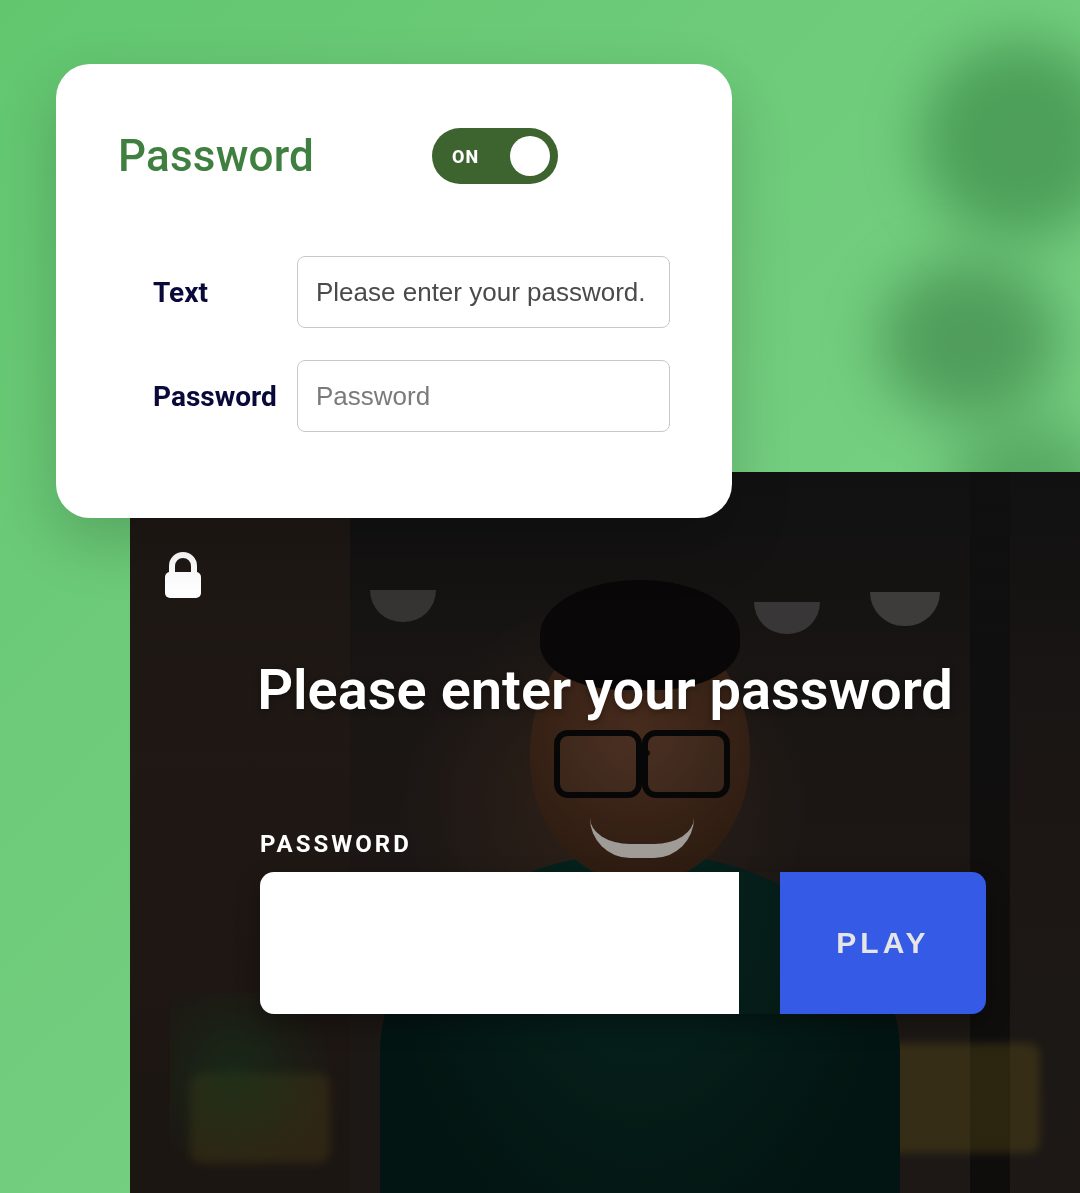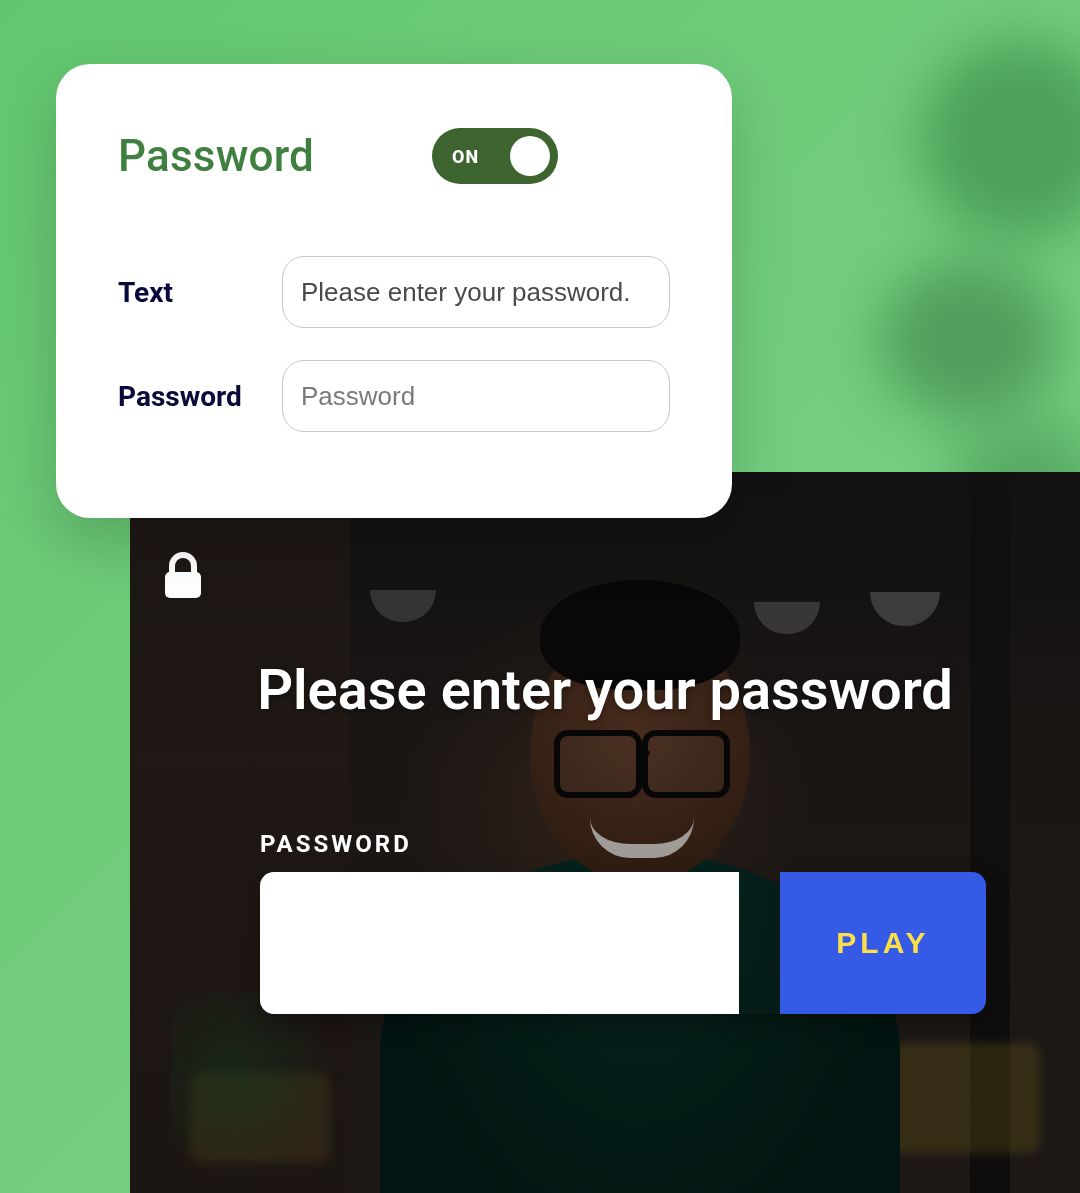--- a/index.html
+++ b/index.html
@@ -77,6 +77,7 @@
     font-size: 28px;
     font-weight: 700;
     color: #0a0a3a;
+    margin-left: 35px;
   }
   .form-input {
     flex: 1;

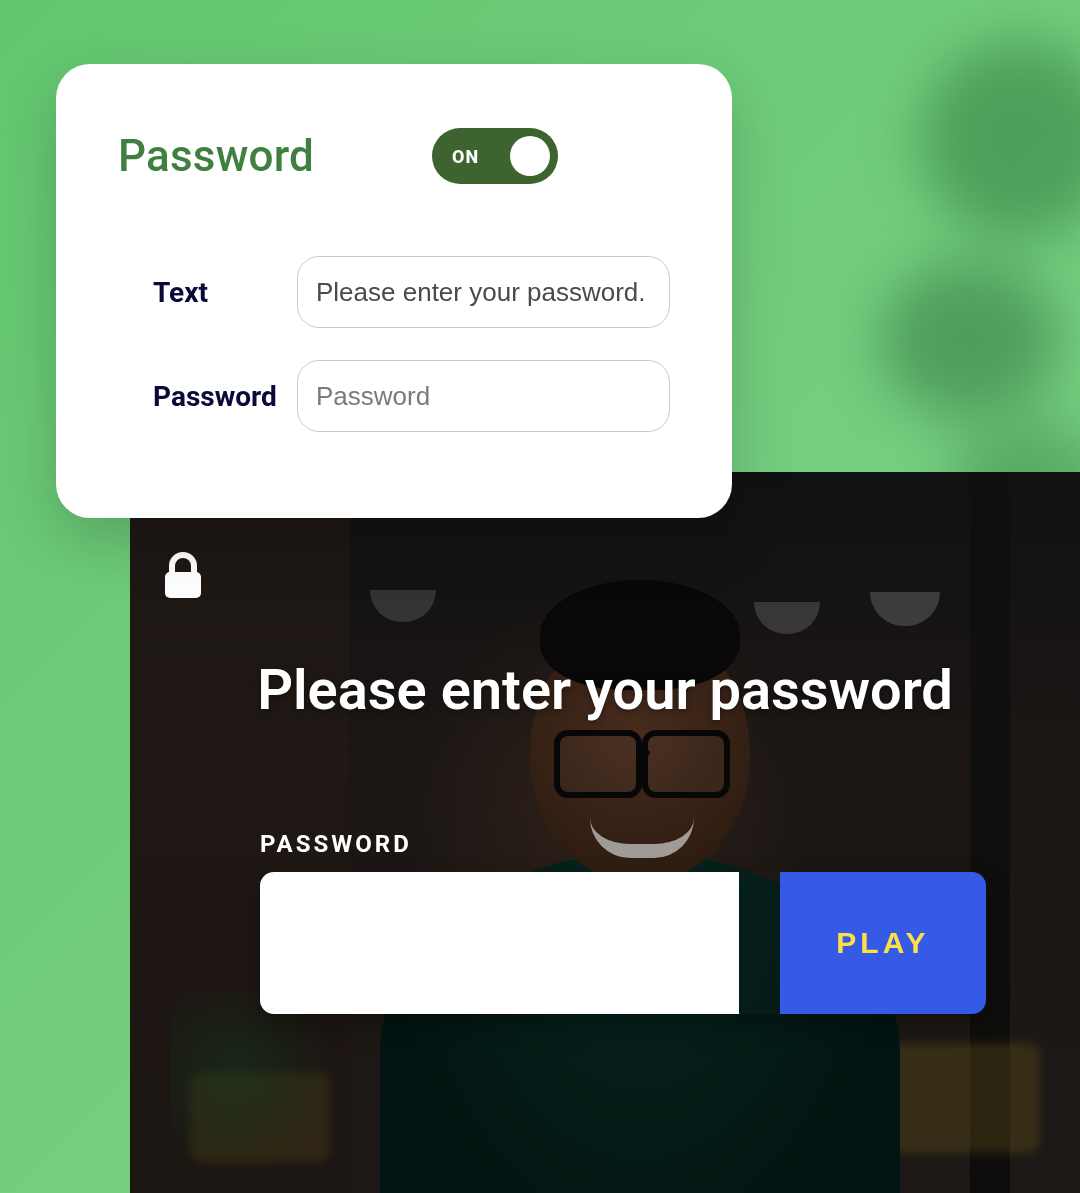--- a/index.html
+++ b/index.html
@@ -83,7 +83,7 @@
     flex: 1;
     height: 72px;
     border: 1.5px solid #c9c9c9;
-    border-radius: 22px;
+    border-radius: 8px;
     padding: 16px 18px;
     font-size: 26px;
     color: #4a4a4a;

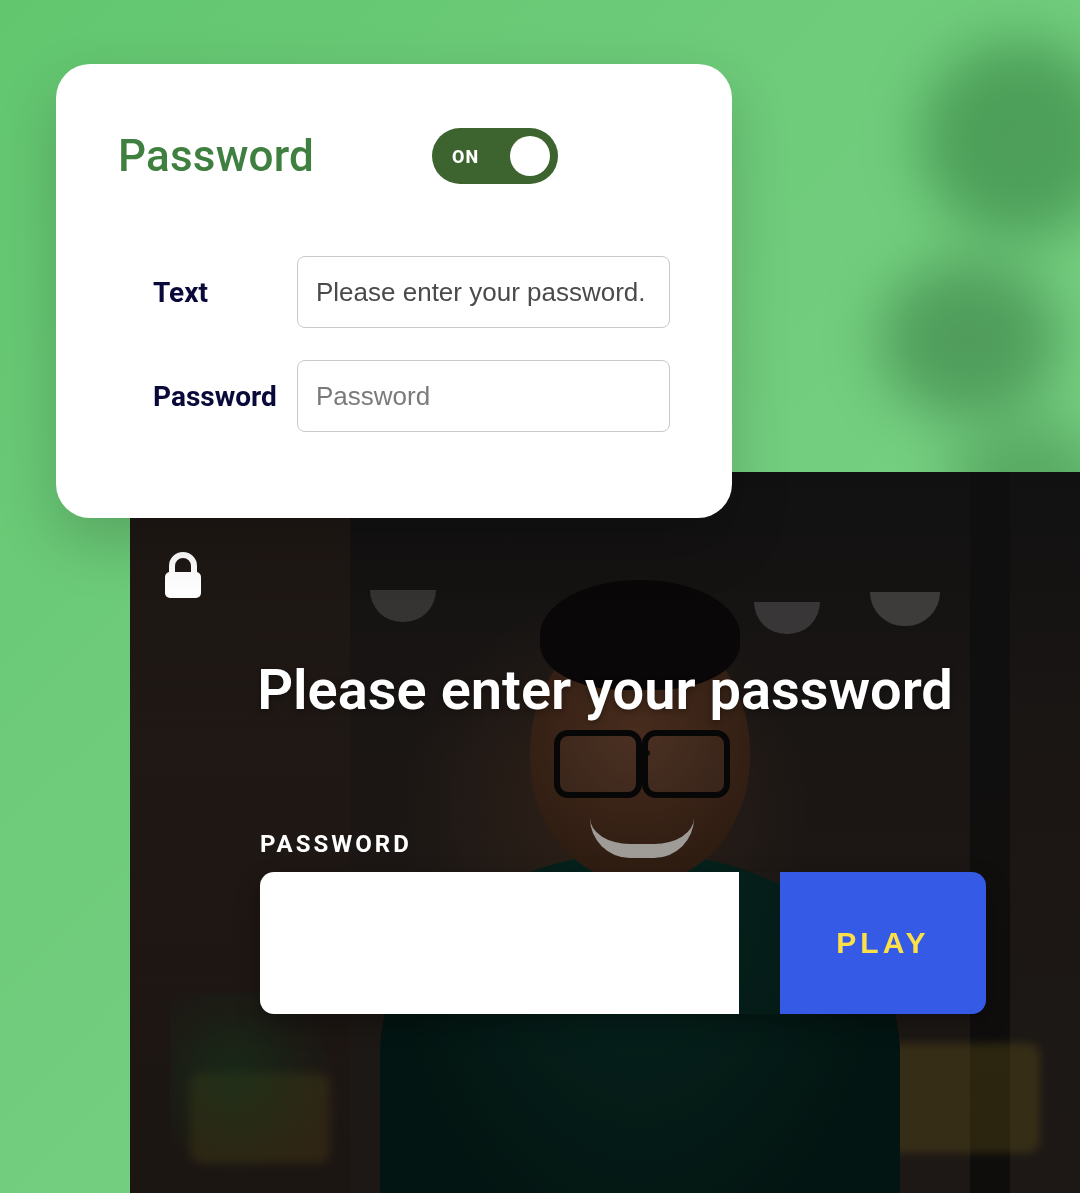--- a/index.html
+++ b/index.html
@@ -182,7 +182,7 @@
     width: 206px;
     border: none;
     background: #345ae6;
-    color: #fde047;
+    color: #e5e5e5;
     font-size: 30px;
     font-weight: 800;
     letter-spacing: 4px;

